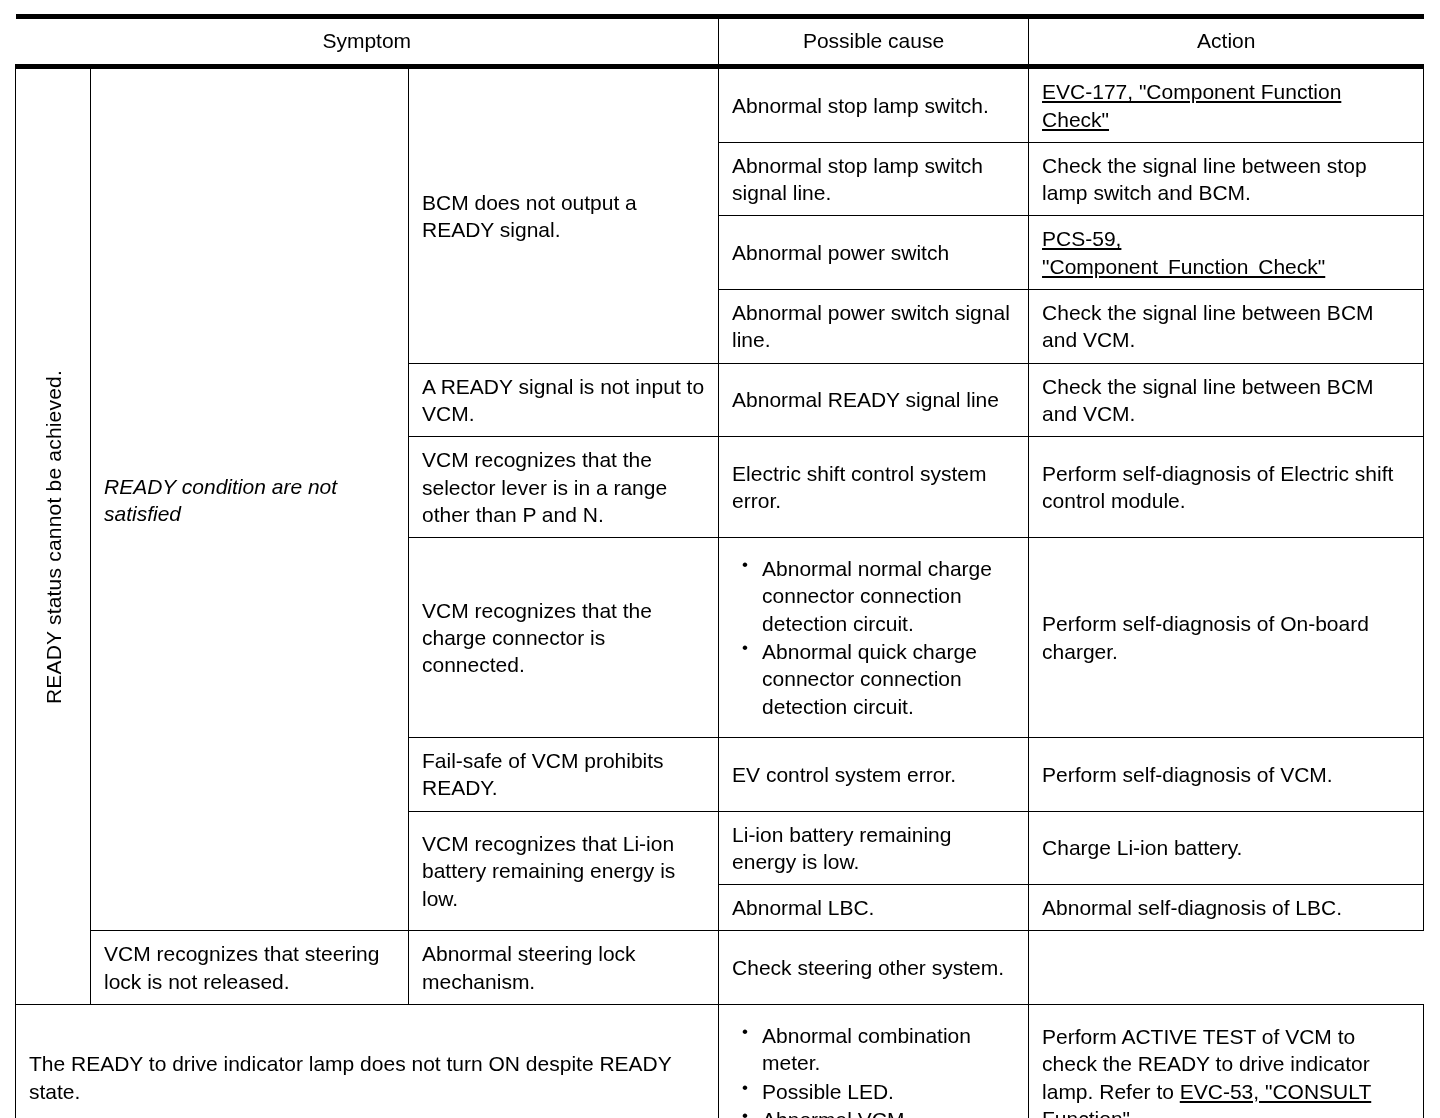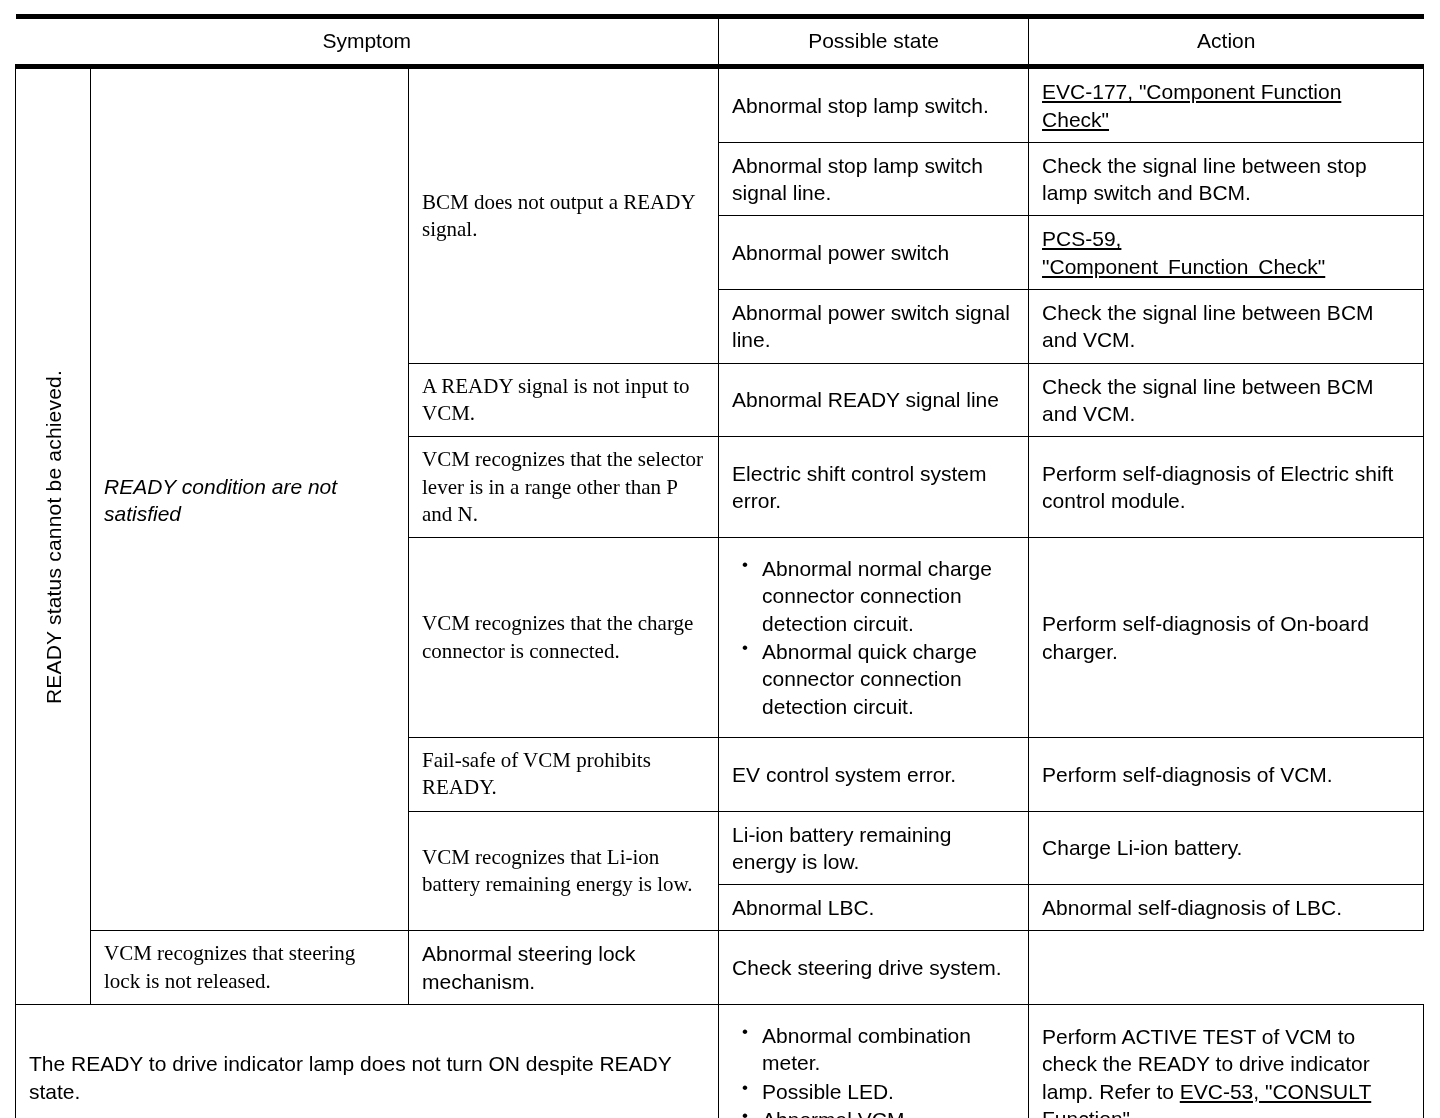--- a/index.html
+++ b/index.html
@@ -131,7 +131,7 @@
     <tbody>
         <tr class="hdr">
       <th colspan="3" class="sep-r">Symptom</th>
-      <th class="sep-r">Possible state</th>
+      <th class="sep-r">Possible cause</th>
       <th>Action</th>
     </tr>
 

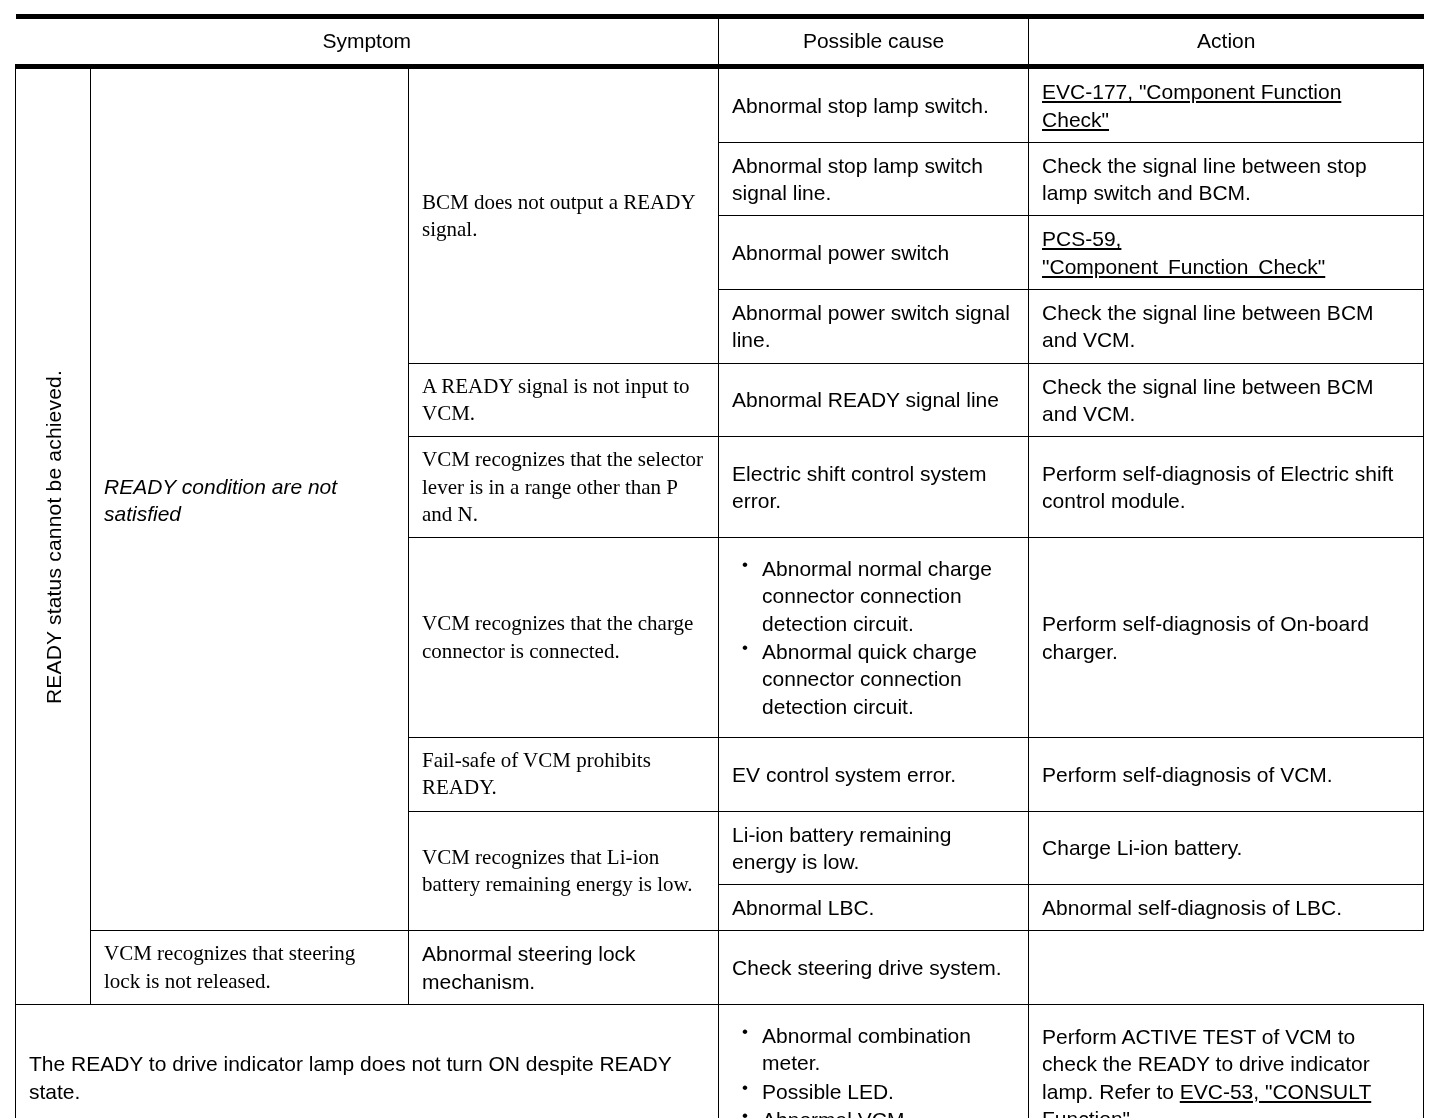--- a/index.html
+++ b/index.html
@@ -76,7 +76,7 @@
   }
 
   td.sym2 { width: 318px; font-style: italic; }
-  td.sym3 { width: 310px; font-family: Liberation Serif, serif; }
+  td.sym3 { width: 310px; }
   td.cause { width: 310px; }
   td.action { width: 390px; }
 

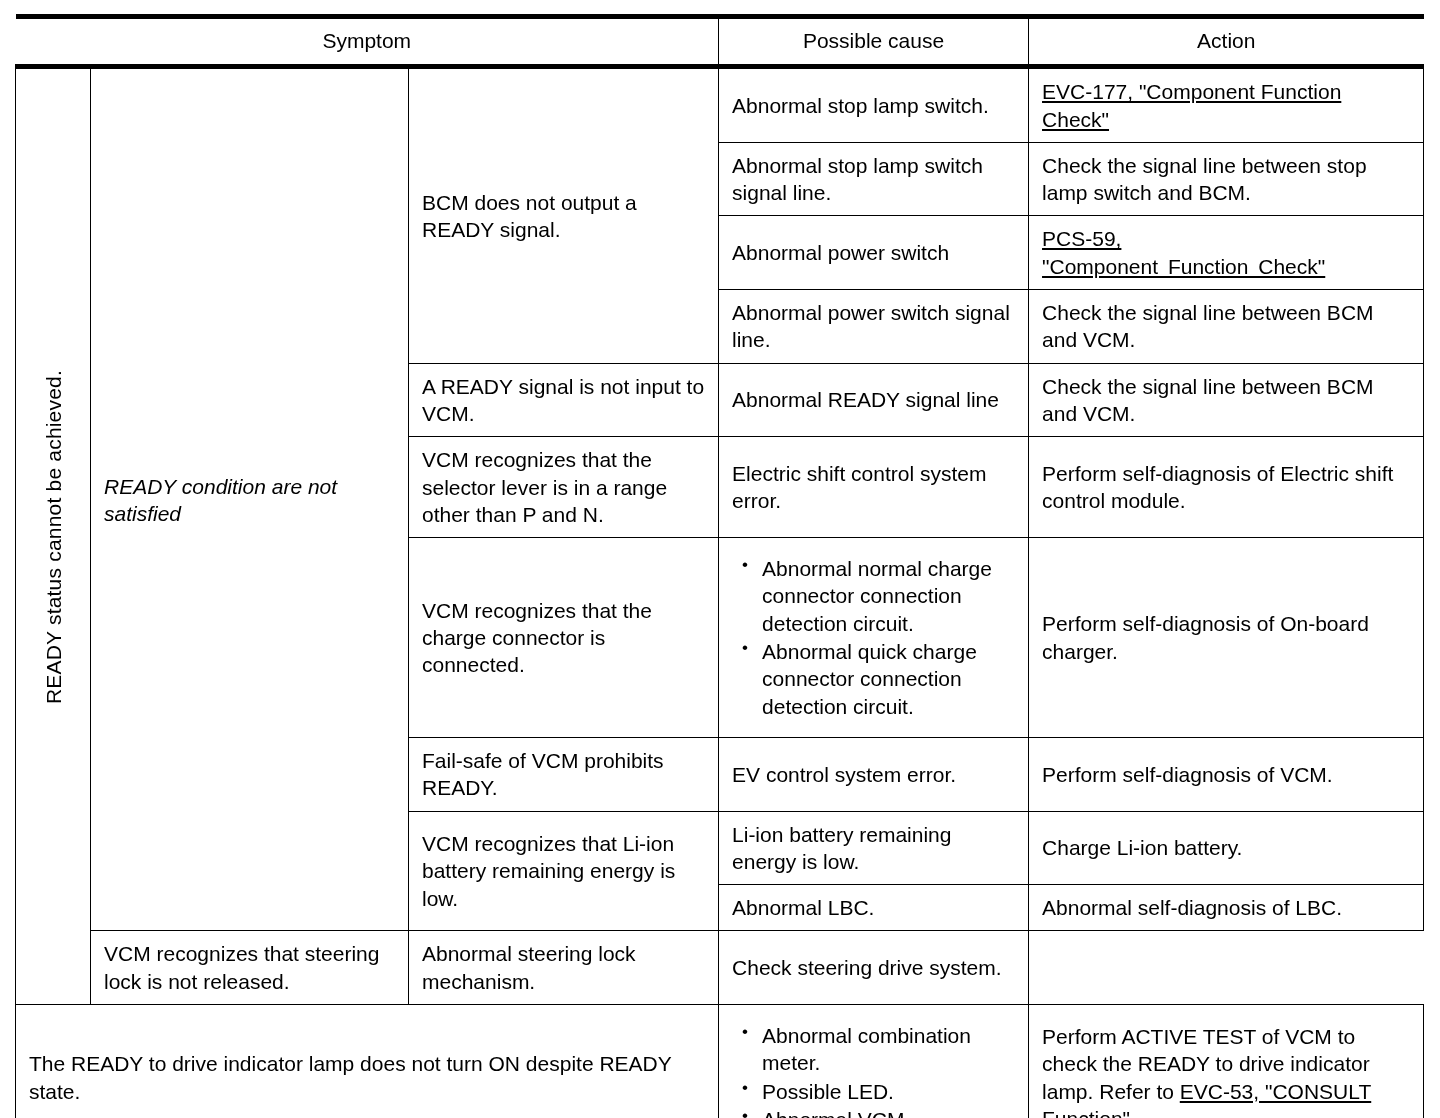--- a/index.html
+++ b/index.html
@@ -208,7 +208,7 @@
     <tr>
       <td class="sym3">VCM recognizes that steering lock is not released.</td>
       <td class="cause">Abnormal steering lock mechanism.</td>
-      <td class="action">Check steering drive system.</td>
+      <td class="action">Check steering other system.</td>
     </tr>
 
     <tr class="last-row">

